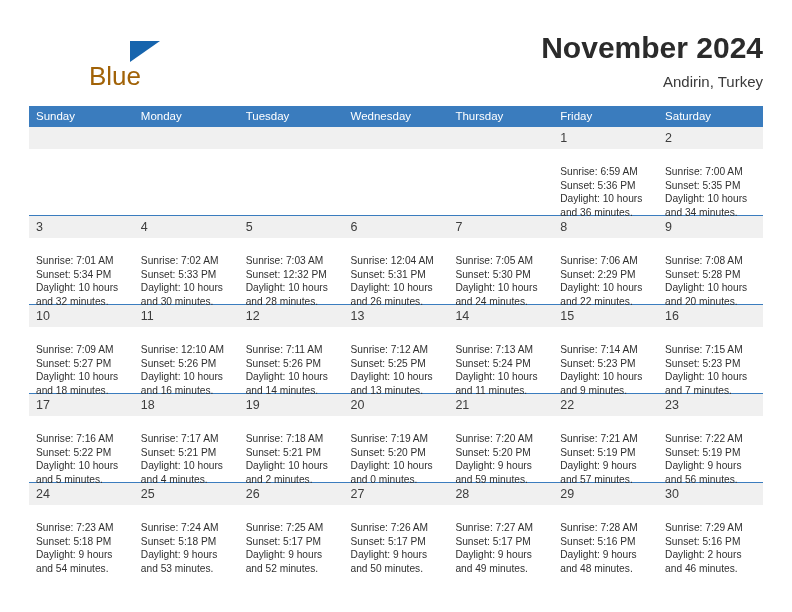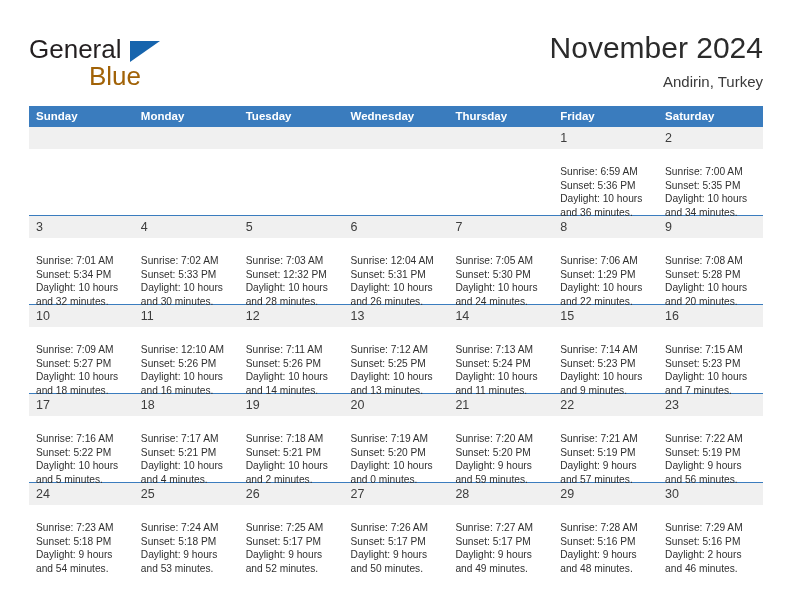--- a/index.html
+++ b/index.html
@@ -135,7 +135,6 @@
 
     <div class="logo">
       <div class="logo-row1">
-        <span>General</span>
         <span class="logo-tri"></span>
       </div>
       <div class="logo-row2">Blue</div>

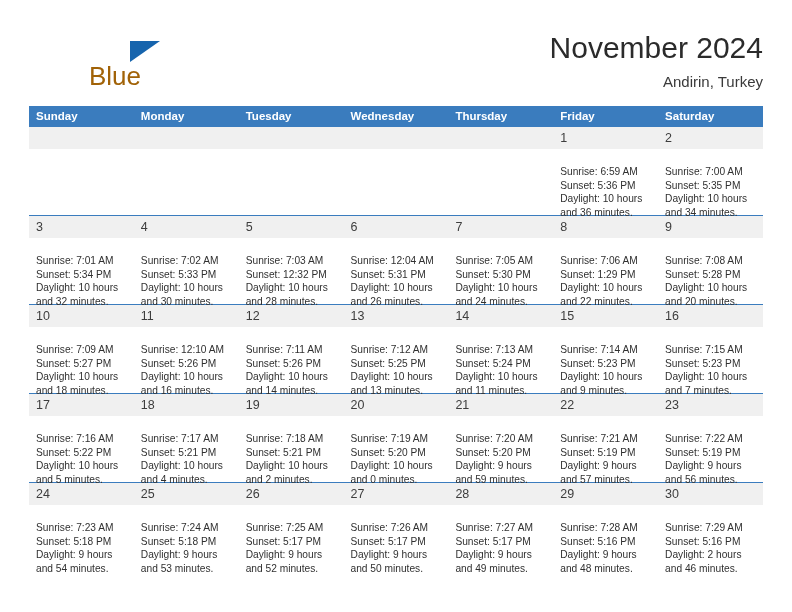--- a/index.html
+++ b/index.html
@@ -61,7 +61,7 @@
     color: #2b2b2b;
     line-height: 36px;
     white-space: nowrap;
-    font-weight: normal;
+    font-weight: bold;
     margin: 0;
   }
   .cal-subtitle {

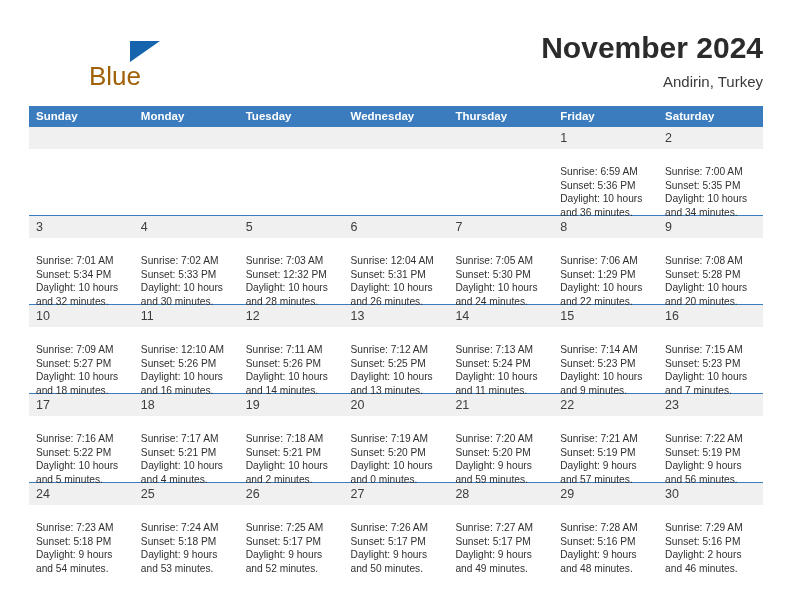--- a/index.html
+++ b/index.html
@@ -87,7 +87,7 @@
     background: #3a7cbe;
     color: #ffffff;
     font-size: 11.5px;
-    font-weight: bold;
+    font-weight: normal;
     text-align: left;
     padding: 4px 0 5px 7px;
     height: 20px;

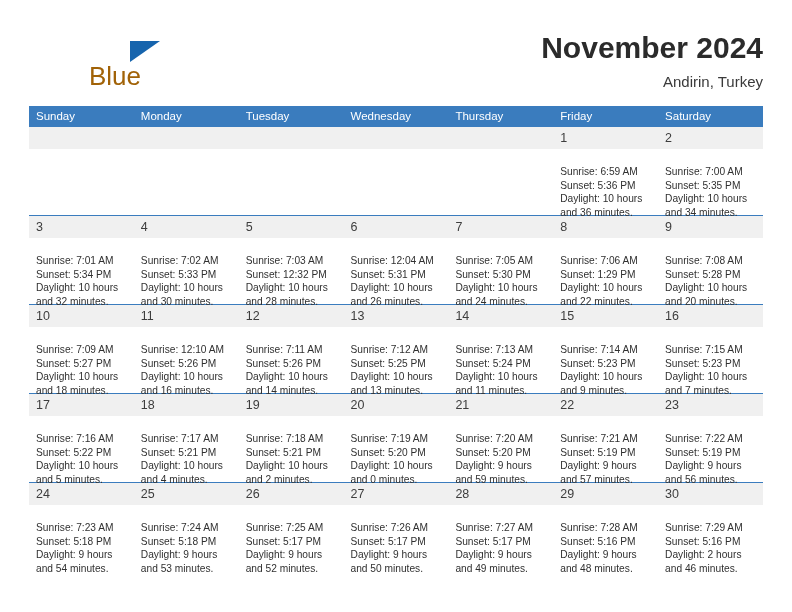--- a/index.html
+++ b/index.html
@@ -264,7 +264,7 @@
                 <div class="daynum">8</div>
                 <div class="details">
                   <div>Sunrise: 7:06 AM</div>
-                  <div>Sunset: 1:29 PM</div>
+                  <div>Sunset: 2:29 PM</div>
                   <div class="wrap">Daylight: 10 hours and 22 minutes.</div>
                 </div>
               </div>

